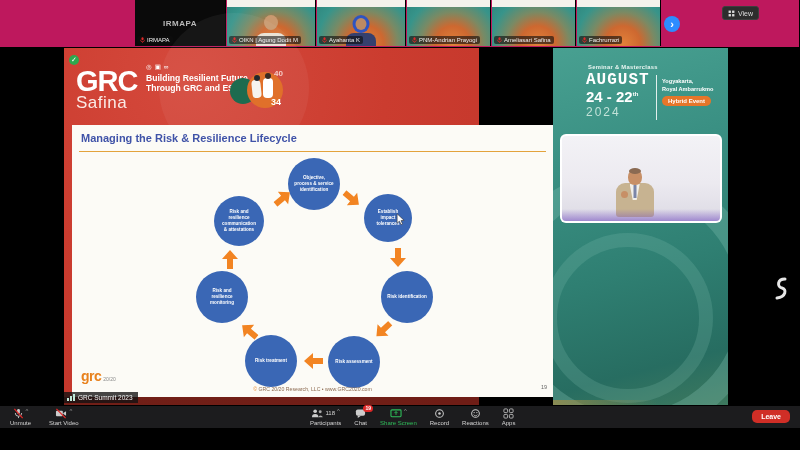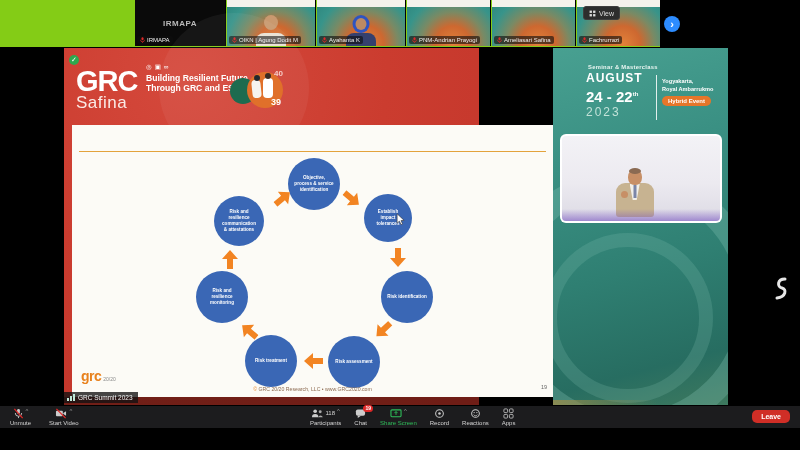--- a/index.html
+++ b/index.html
@@ -9,7 +9,7 @@
          font-family:"Liberation Sans",sans-serif; }
 
   
-  #filmstrip { position:absolute; top:0; left:0; width:660px; height:47px; background:#84cc16; }
+  #filmstrip { position:absolute; top:0; left:0; width:799px; height:47px; background:#be185d; }
   .thumb { position:absolute; top:0; height:46px; overflow:hidden; background:#000; border-right:1px solid #000; }
   .t1 { left:135px; width:91px; background:#0a0a0a; }
   .t2 { left:227px; width:89px; }

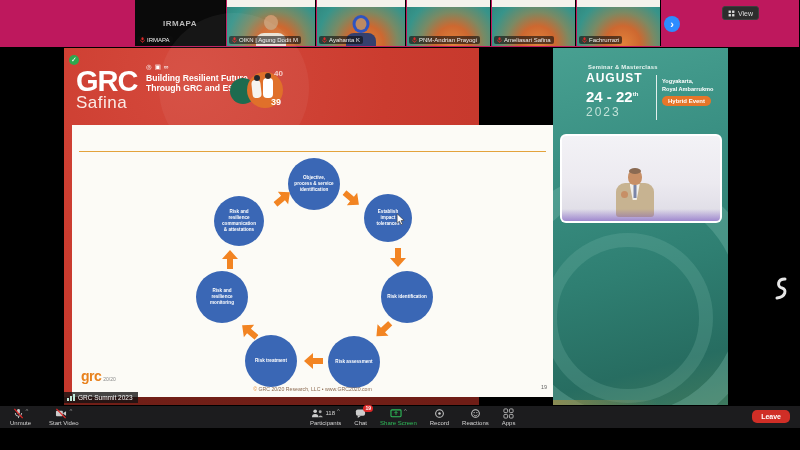--- a/index.html
+++ b/index.html
@@ -99,7 +99,7 @@
   .olive { position:absolute; left:0; bottom:0; width:60%; height:9px;
            background:linear-gradient(90deg,rgba(160,140,70,.75),rgba(160,140,70,0)); }
   .evt-type { position:absolute; left:35px; top:16px; font-size:5.8px; font-weight:600; color:#eaf6f2; letter-spacing:.3px; }
-  .evt-month { position:absolute; left:33px; top:23px; font-size:12px; font-weight:800; color:#fff; letter-spacing:1px; }
+  .evt-month { position:absolute; left:33px; top:23px; font-size:16px; font-weight:800; color:#fff; letter-spacing:1px;font-family:Liberation Mono, monospace; }
   .evt-dates { position:absolute; left:33px; top:40px; font-size:15px; font-weight:800; color:#fff; }
   .evt-dates sup { font-size:6px; }
   .evt-year { position:absolute; left:33px; top:57px; font-size:12px; color:#c2e2d8; letter-spacing:2px; }

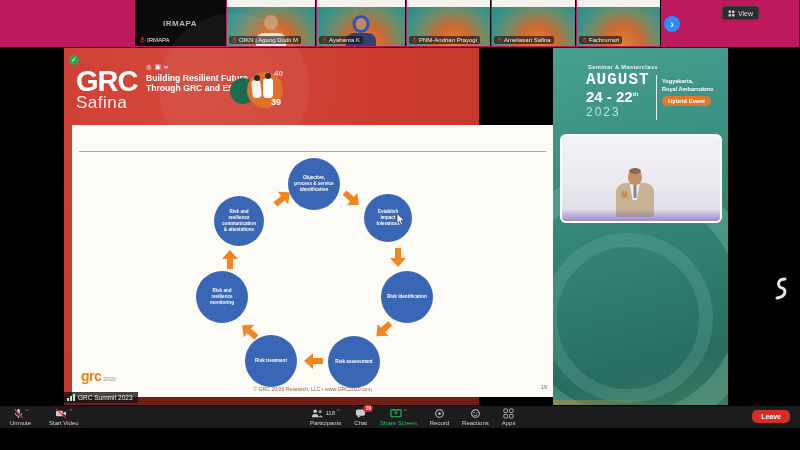--- a/index.html
+++ b/index.html
@@ -254,7 +254,7 @@
           <div class="aw-h1"></div>
             <div class="aw-h2"></div>
           <span class="aw-top">40</span>
-          <span class="aw-bottom">39</span>
+          <span class="aw-bottom">34</span>
         </div>
 
         <div id="slide">

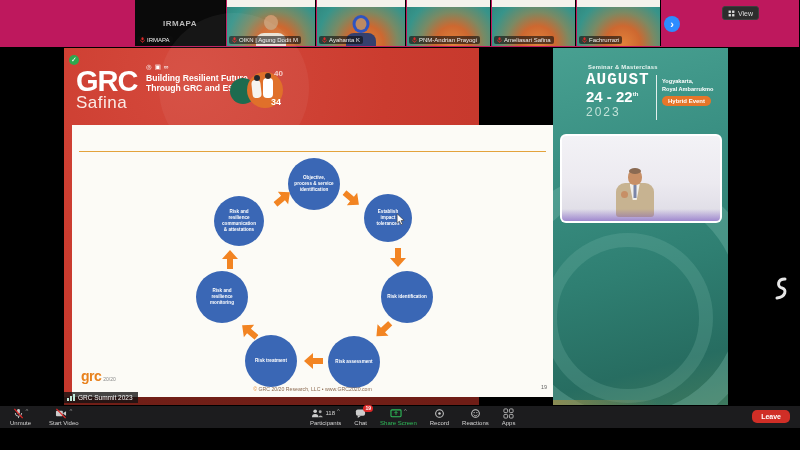--- a/index.html
+++ b/index.html
@@ -313,7 +313,7 @@
         <div class="evt-type">Seminar &amp; Masterclass</div>
         <div class="evt-month">AUGUST</div>
         <div class="evt-dates"><span>24 - 22</span><sup>th</sup></div>
-        <div class="evt-year">2023</div>
+        <div class="evt-year">2024</div>
         <div class="evt-divider"></div>
         <div class="evt-loc">
           <div>Yogyakarta,</div>

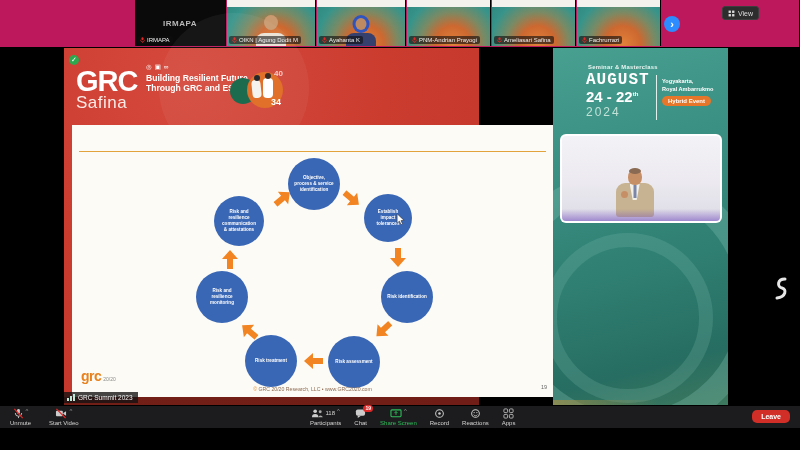--- a/index.html
+++ b/index.html
@@ -258,6 +258,7 @@
         </div>
 
         <div id="slide">
+          <div class="slide-title">Managing the Risk &amp; Resilience Lifecycle</div>
           <div class="slide-rule"></div>
 
           <div class="node n1">Objective, process &amp; service identification</div>

